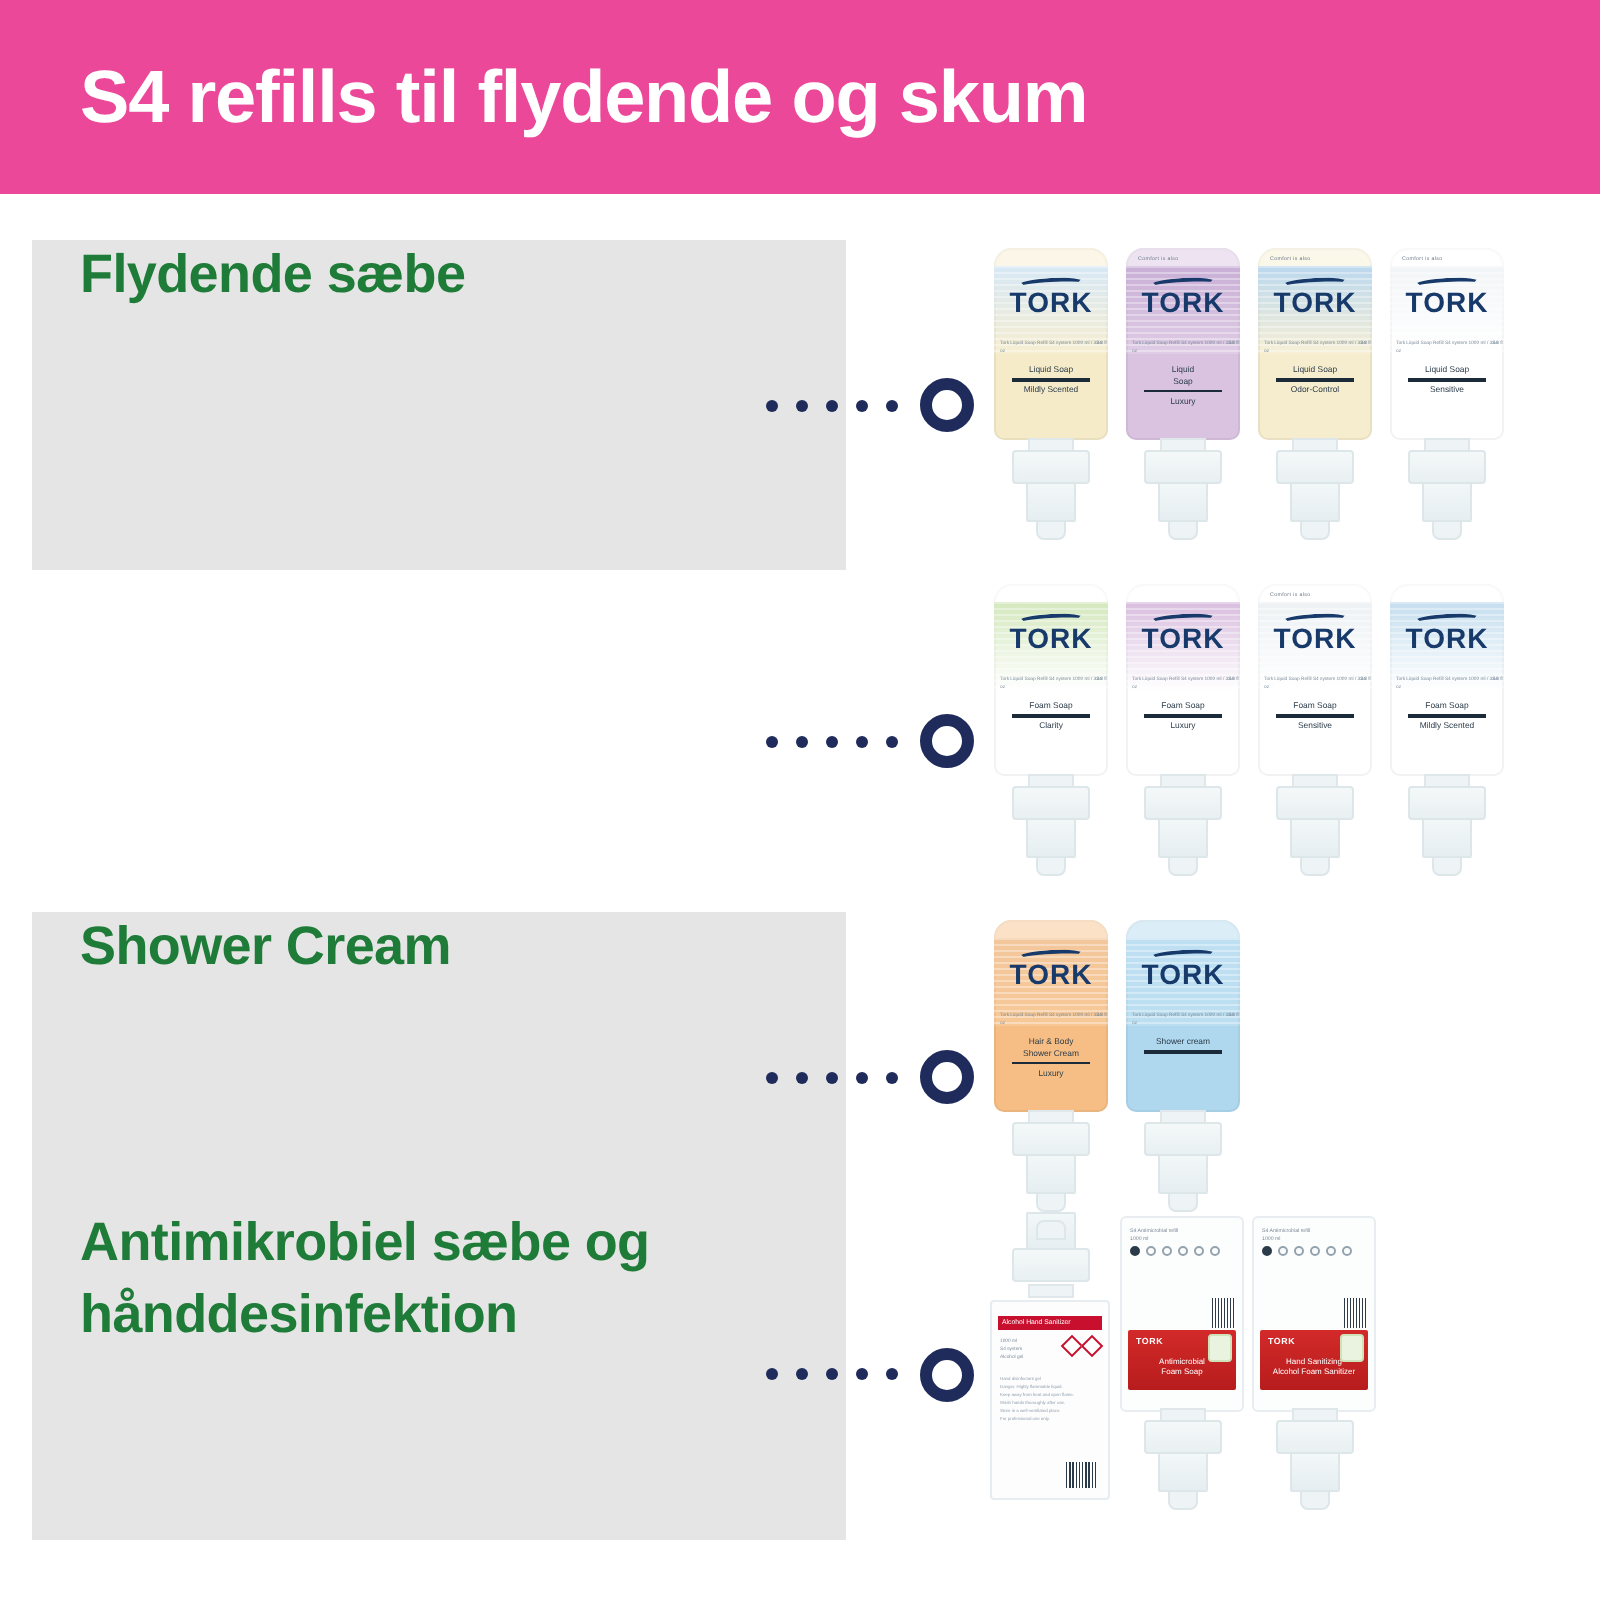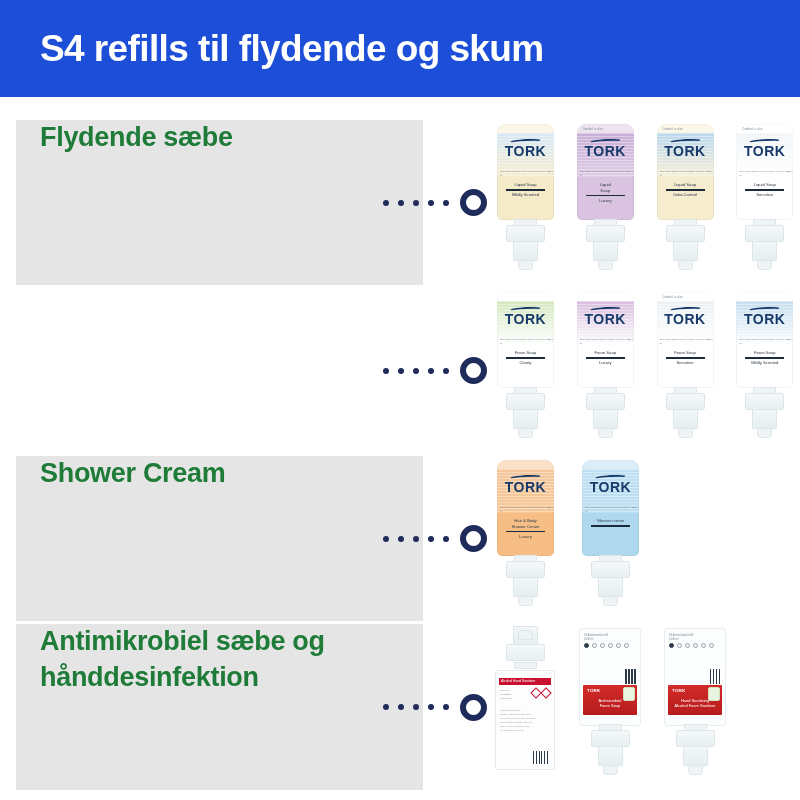--- a/index.html
+++ b/index.html
@@ -15,7 +15,7 @@
   .header {
     position: absolute; left: 0; top: 0;
     width: 800px; height: 97px;
-    background: #1d4ed8;
+    background: #ec4899;
     display: flex; align-items: center;
   }
   .header-title {

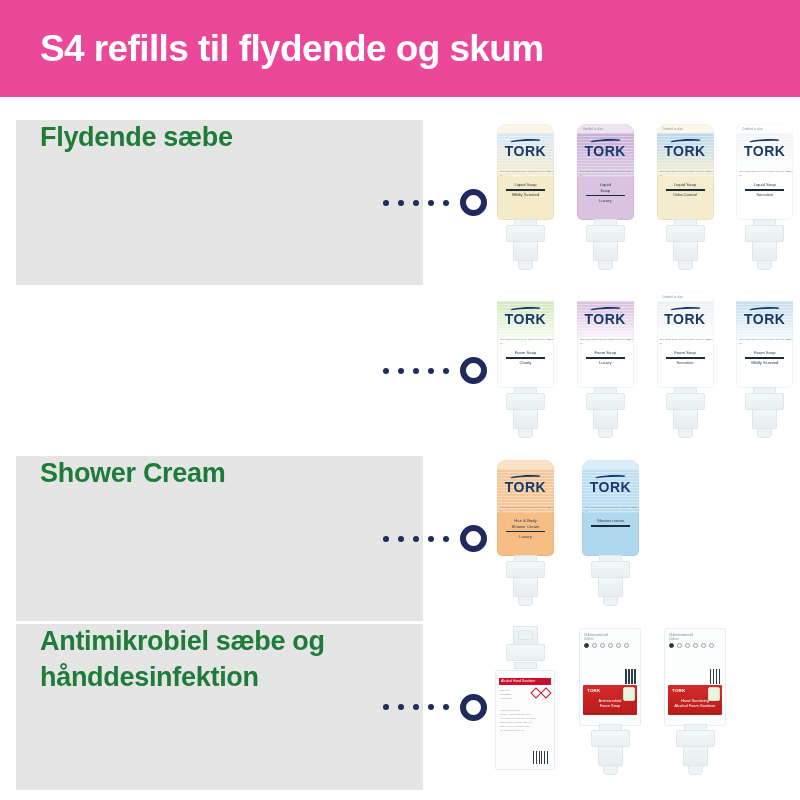--- a/index.html
+++ b/index.html
@@ -66,7 +66,7 @@
   .bottles {
     position: absolute; top: 0; height: 100%;
     left: 492px; width: 300px;
-    display: flex; align-items: flex-start; gap: 19px;
+    display: flex; align-items: flex-start; gap: 0;
   }
   .bottle { position: relative; width: 66px; height: 100%; }
 

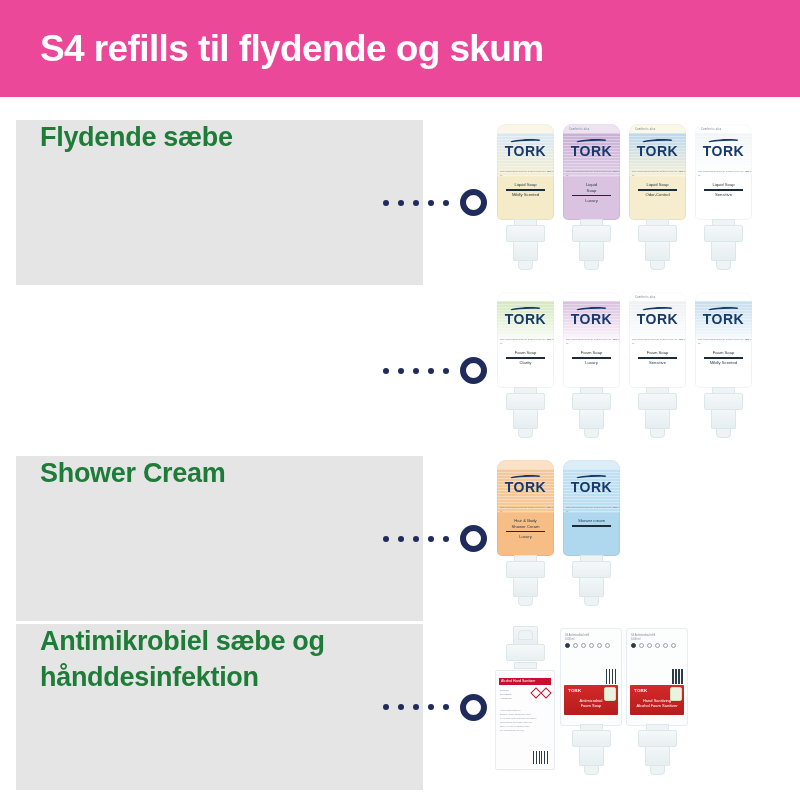--- a/index.html
+++ b/index.html
@@ -516,7 +516,7 @@
       </div>
   </div>
 
-  <div class="row" id="row3" style="top:624px;height:166px;">
+  <div class="row" id="row3" style="top:604px;height:166px;">
     <div class="panel">
       <div class="panel-label">Antimikrobiel sæbe og hånddesinfektion</div>
     </div>

